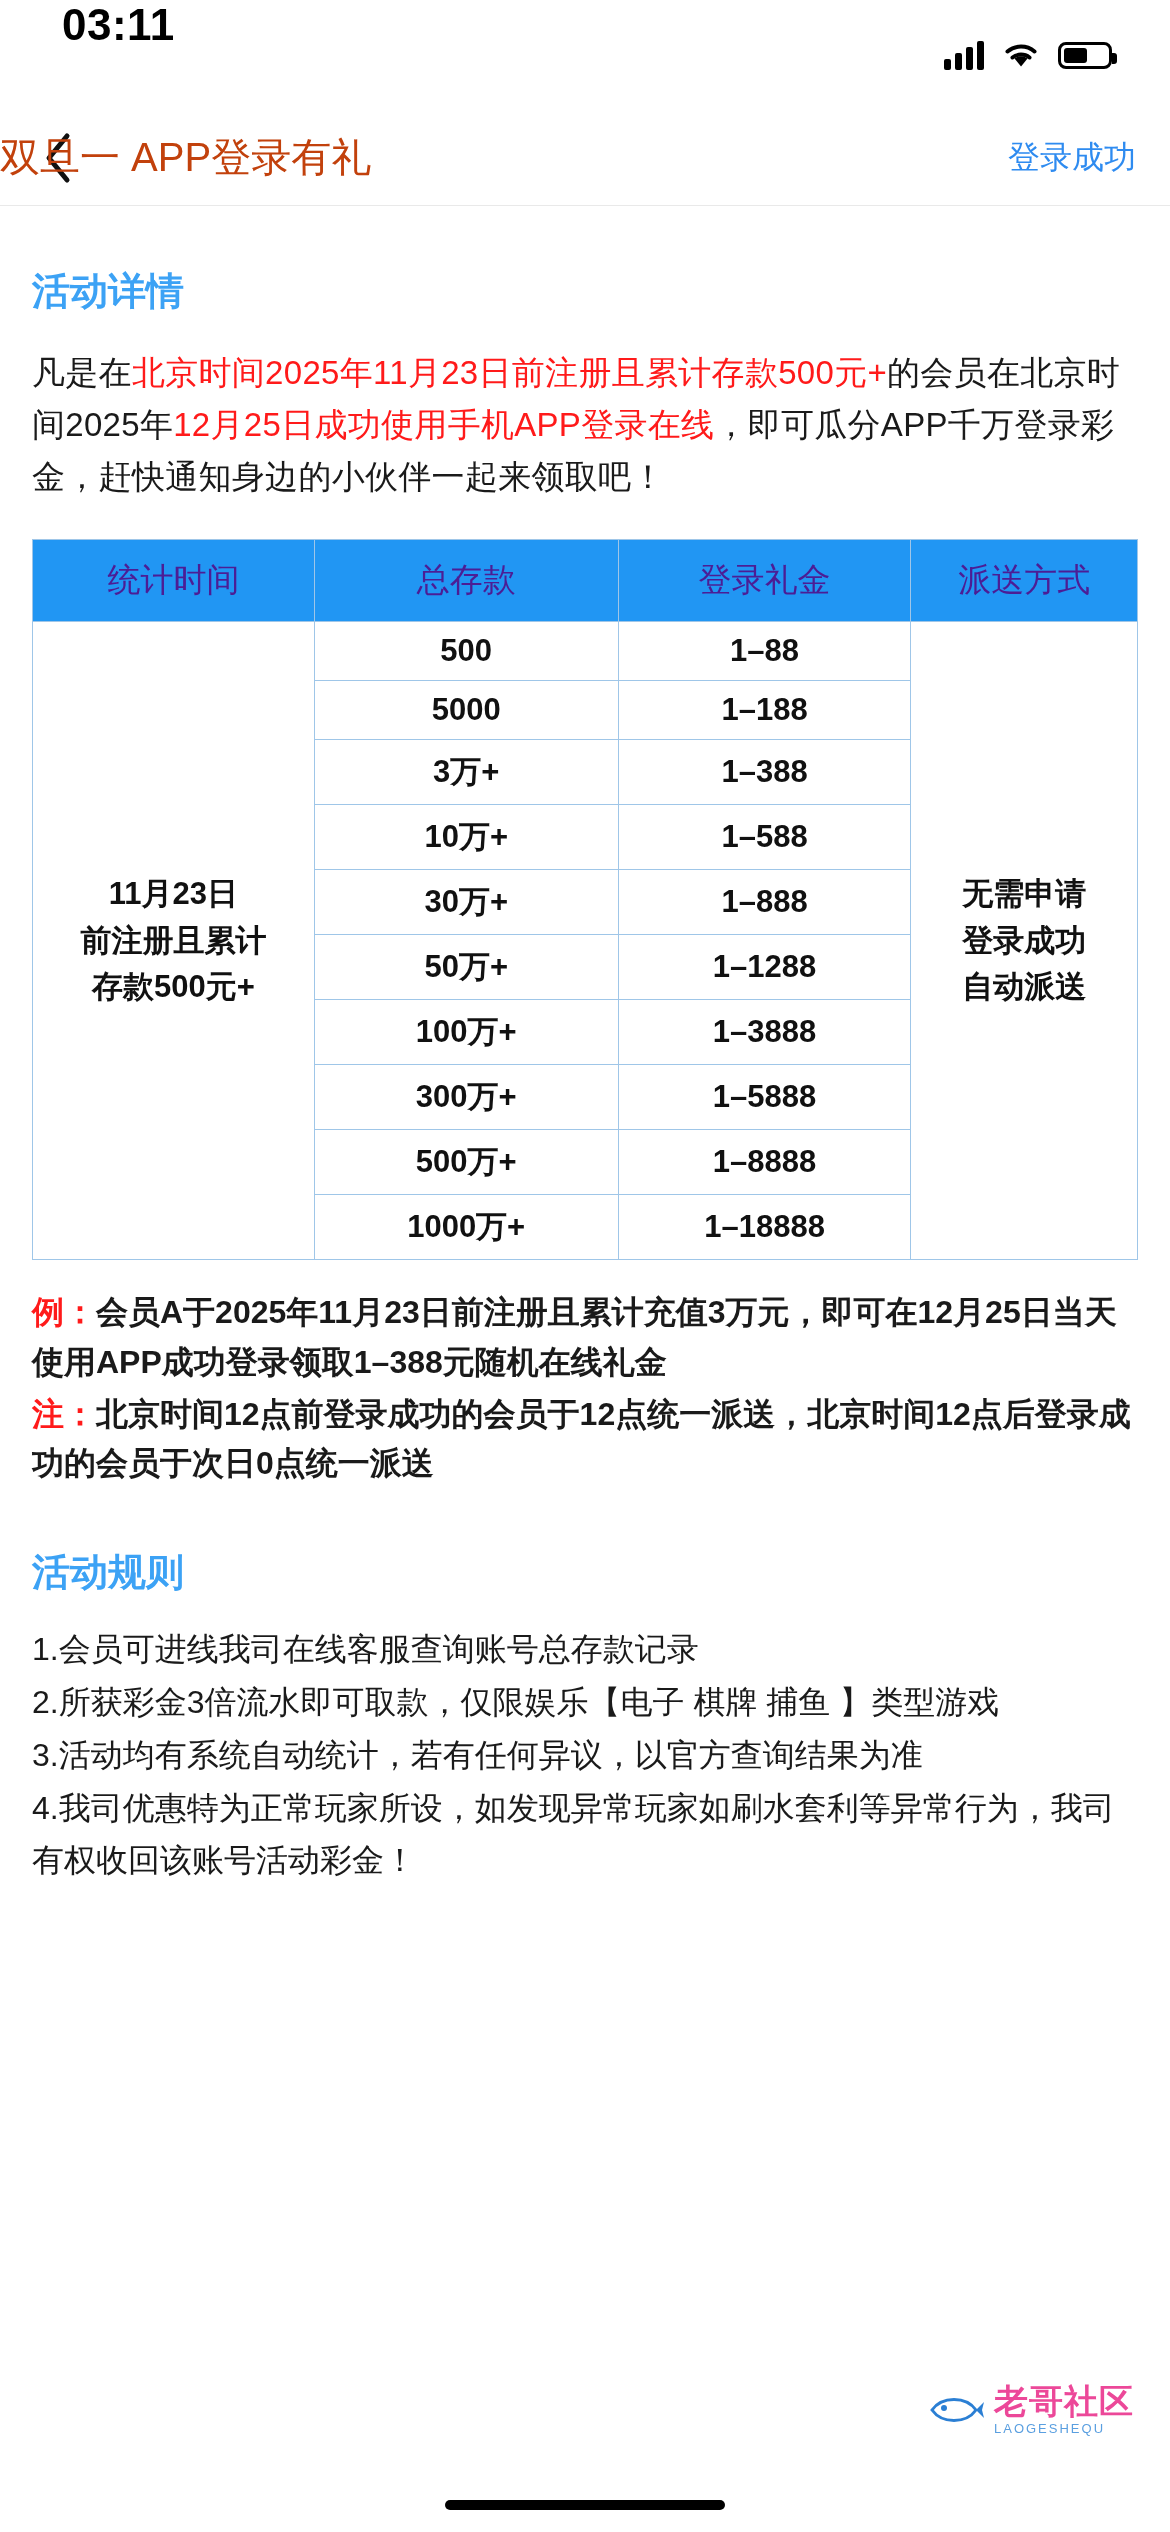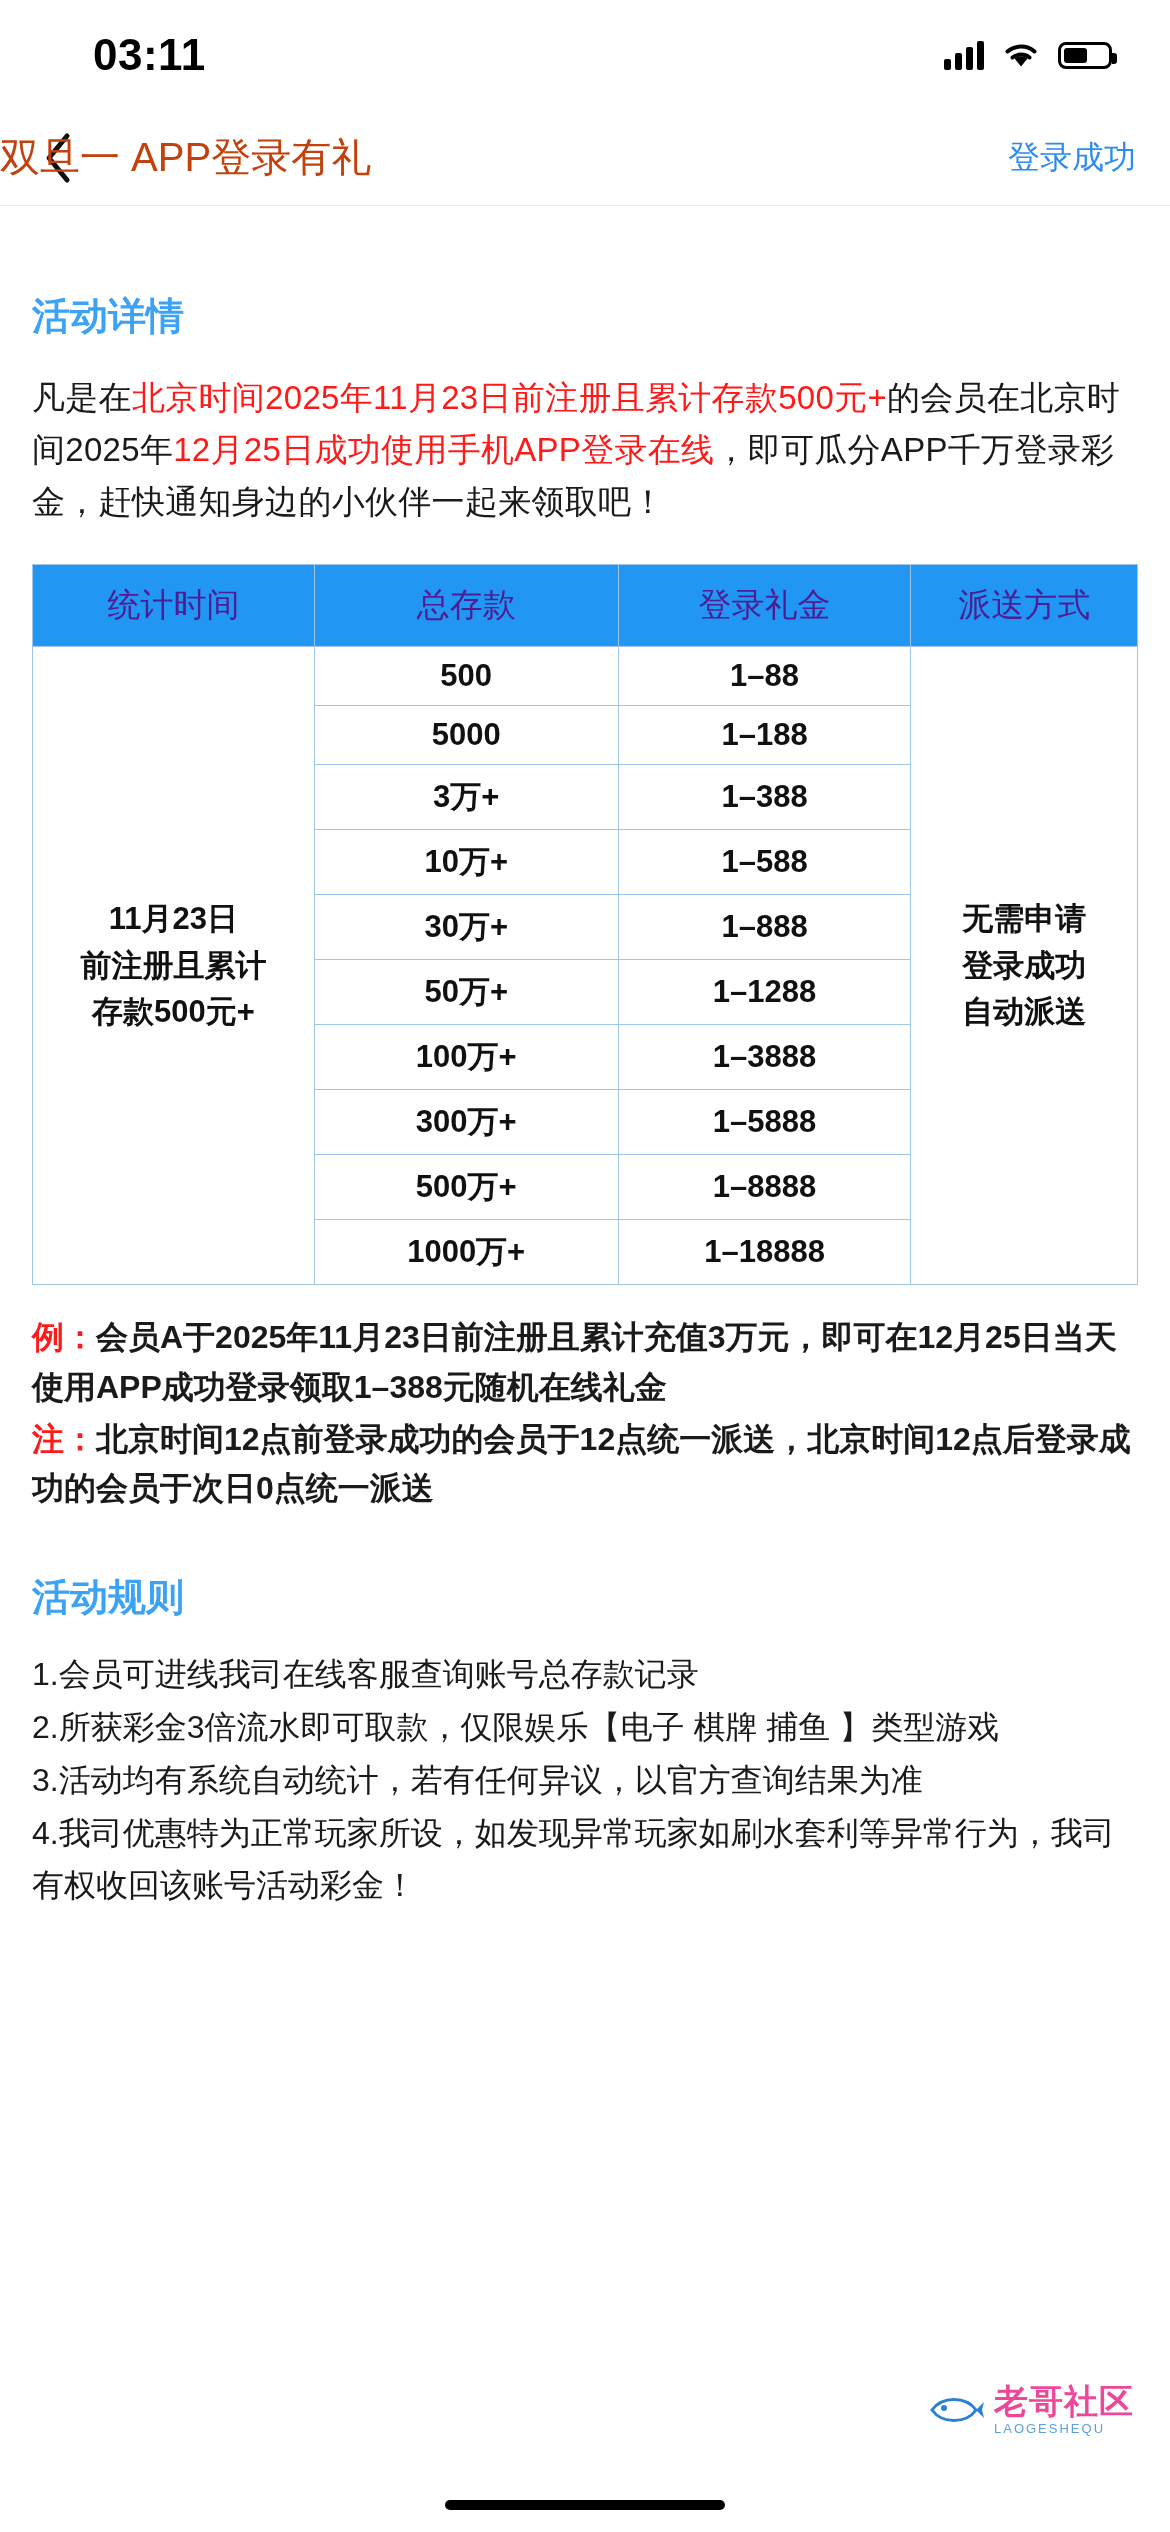--- a/index.html
+++ b/index.html
@@ -16,11 +16,9 @@
   .statusbar {
     height: 110px;
     display: flex;
-    align-items: center;
     justify-content: space-between;
     padding: 0 58px 0 62px;
     background: #ffffff;
-    margin-left: 31px;
   }
   .status-time {
     font-size: 44px;

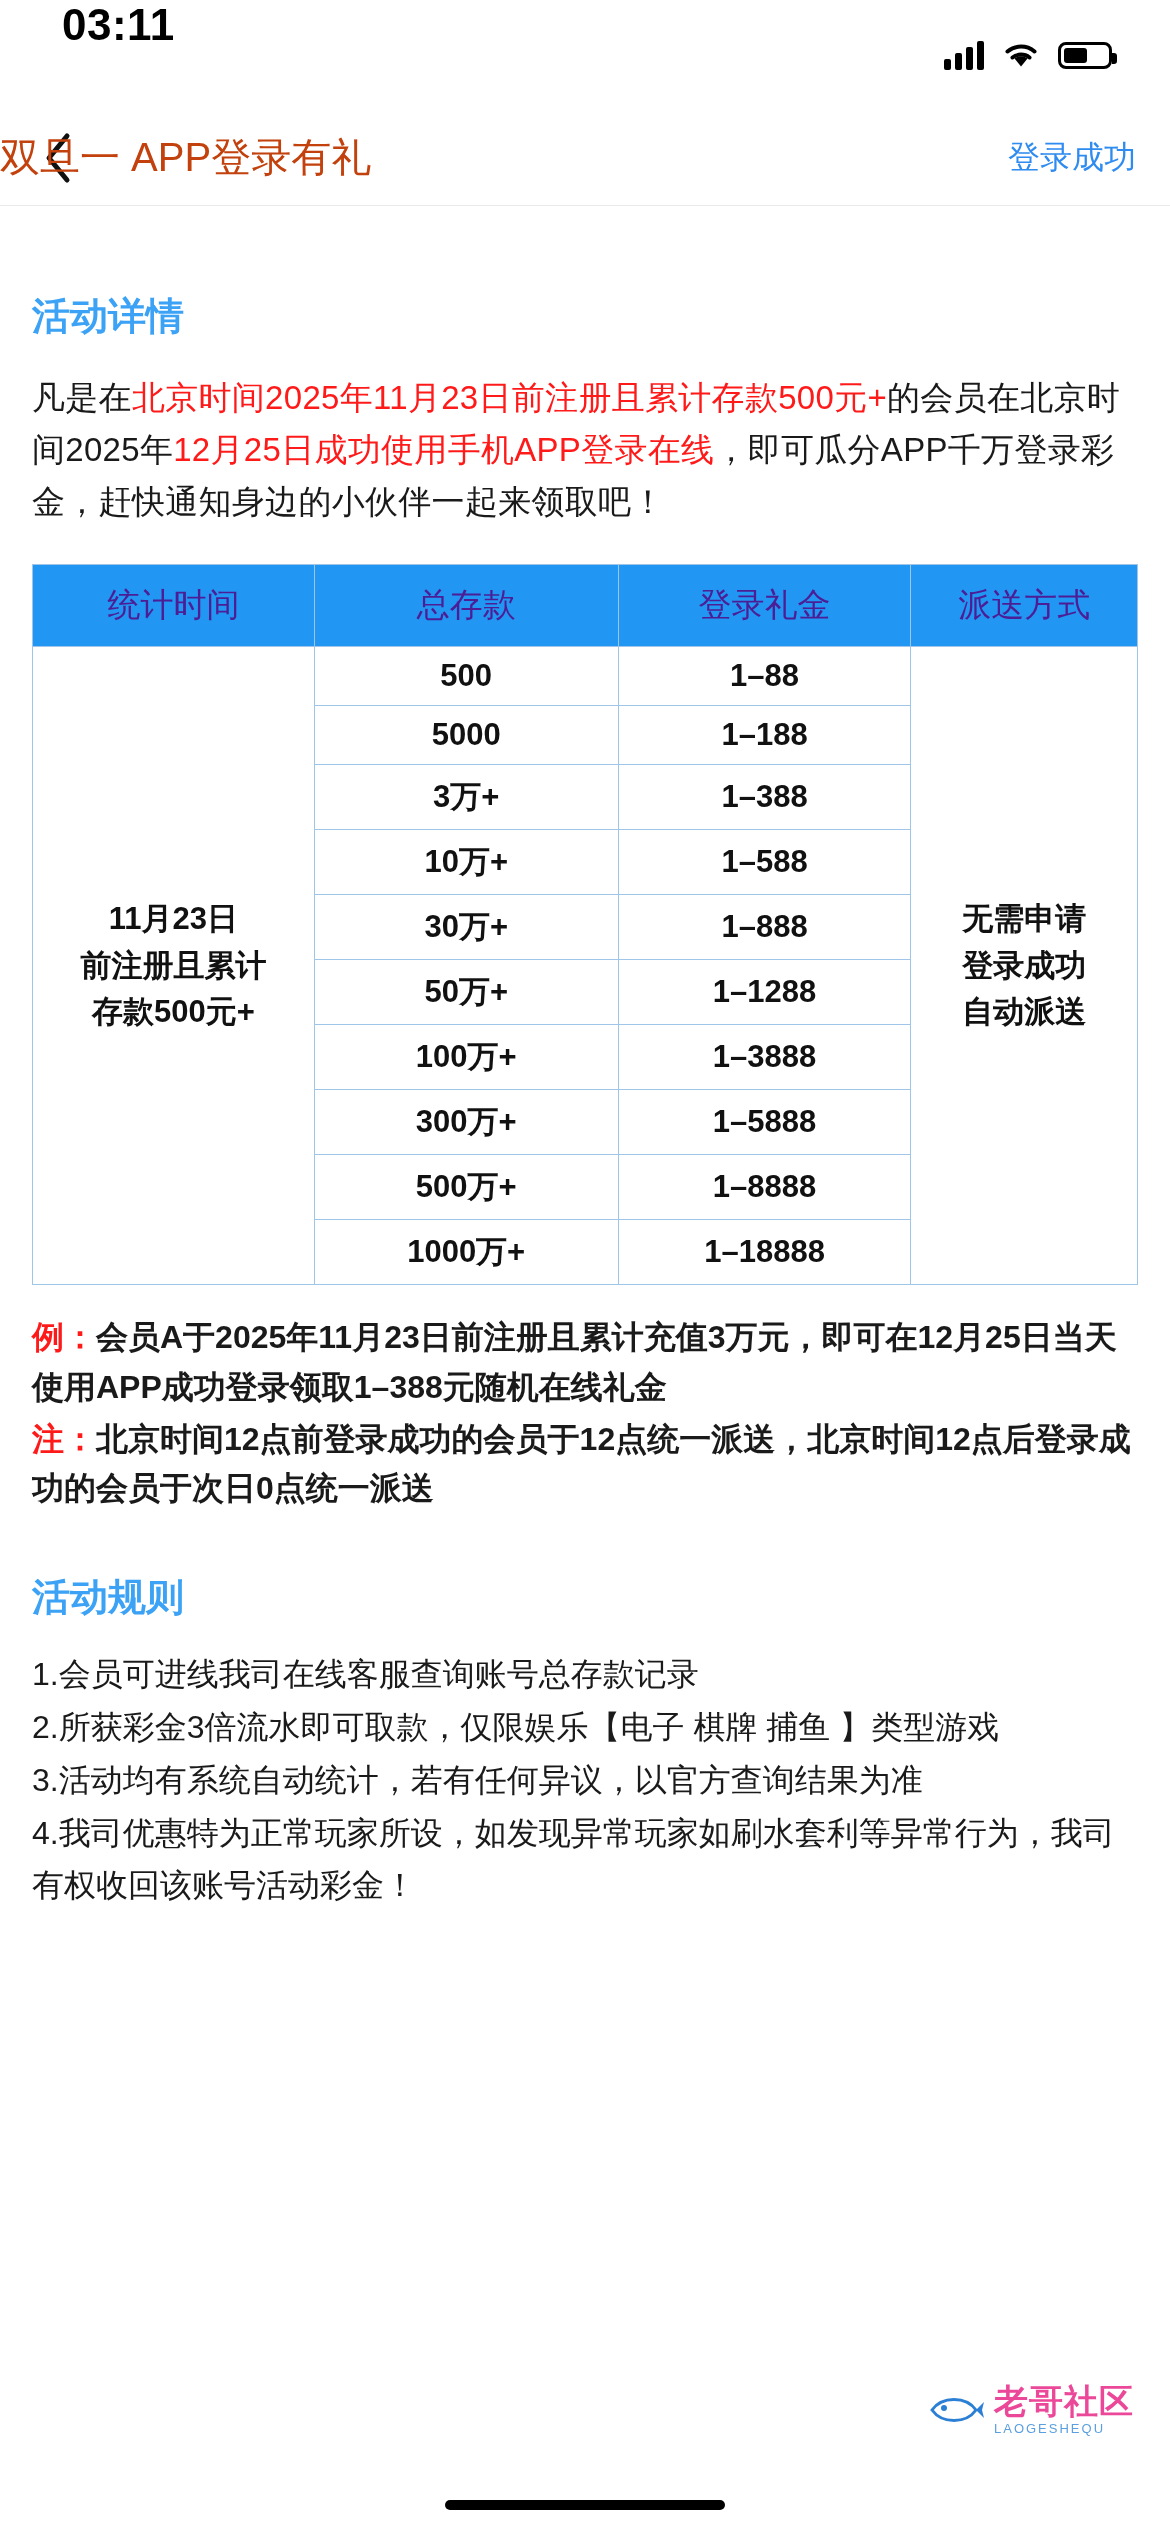--- a/index.html
+++ b/index.html
@@ -105,7 +105,7 @@
     color: #3ca2f5;
     font-size: 38px;
     font-weight: 700;
-    margin-top: 85px;
+    margin-top: 60px;
     margin-bottom: 30px;
   }
   .para {

